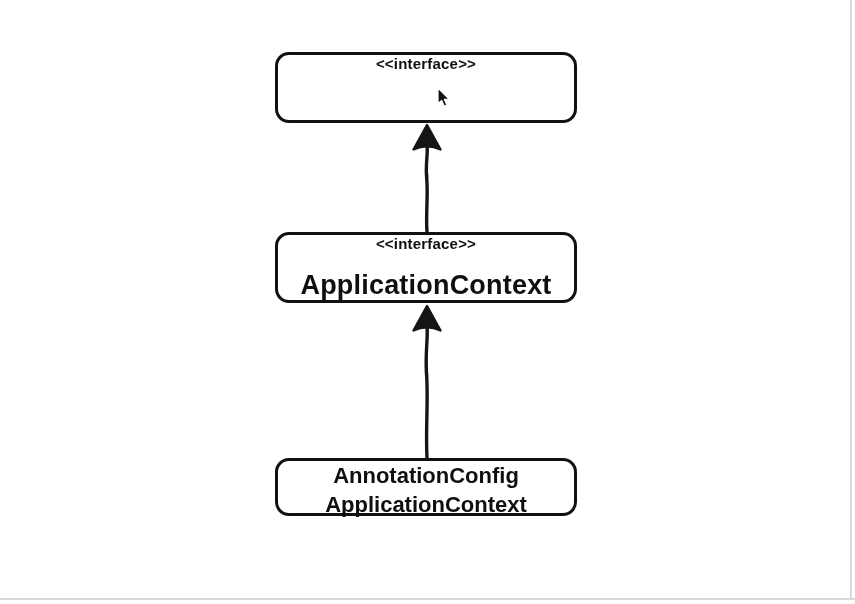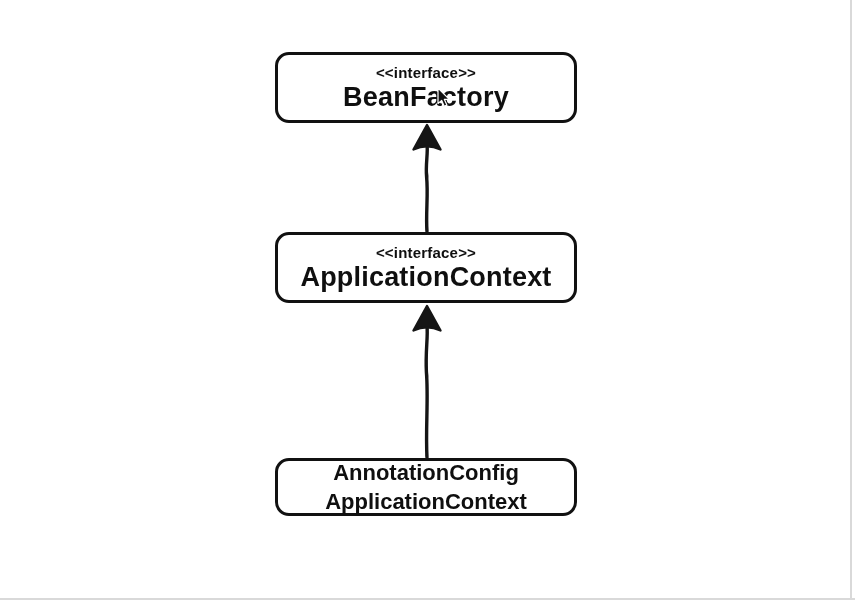--- a/index.html
+++ b/index.html
@@ -35,7 +35,7 @@
     display: flex;
     flex-direction: column;
     align-items: center;
-    justify-content: center;
+    justify-content: space-between;
     color: var(--text, #0f0f0f);
   }
   .node-beanfactory { top: 52px; height: 71px; }

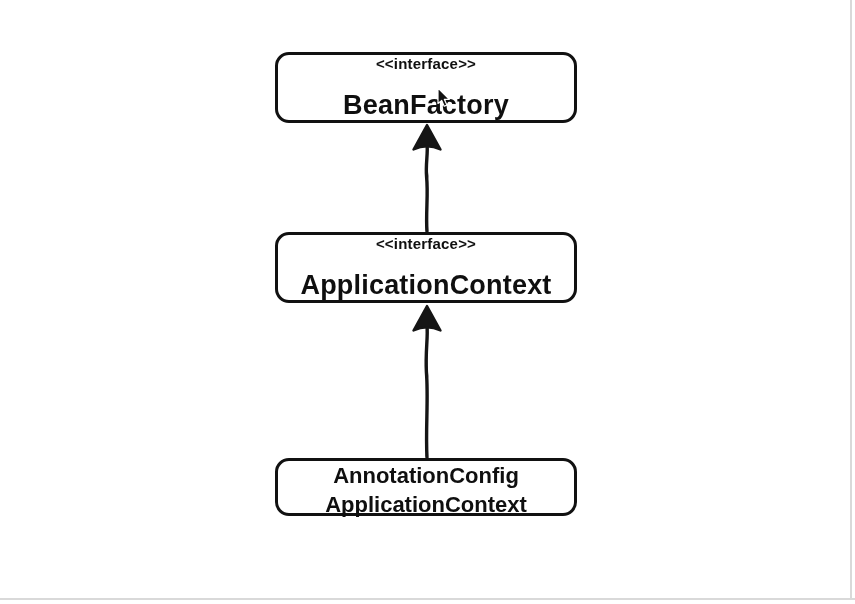--- a/index.html
+++ b/index.html
@@ -123,7 +123,6 @@
 
   <div class="node node-beanfactory">
     <div class="stereotype">&lt;&lt;interface&gt;&gt;</div>
-    <div class="node-name">BeanFactory</div>
   </div>
 
   <div class="node node-applicationcontext">

